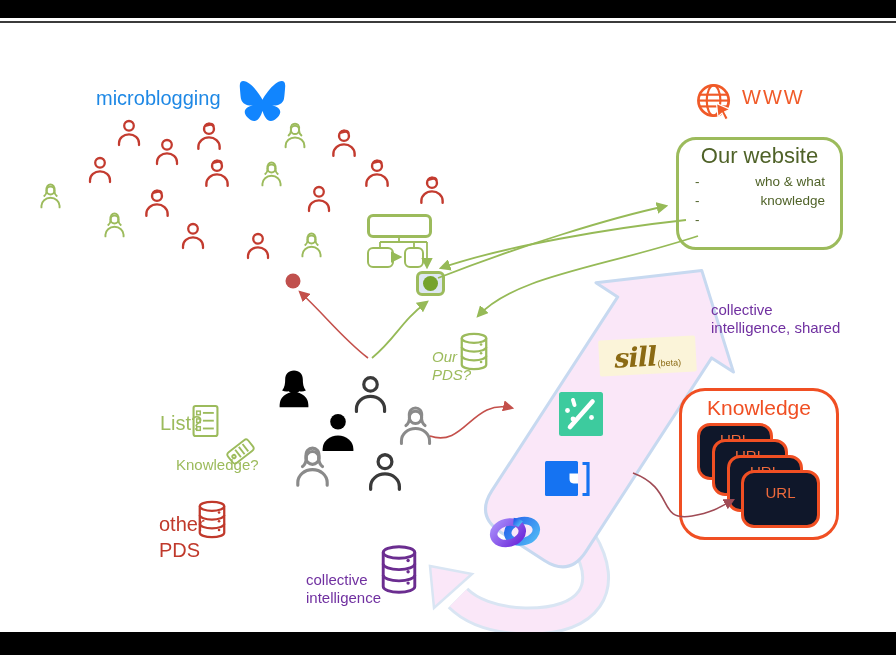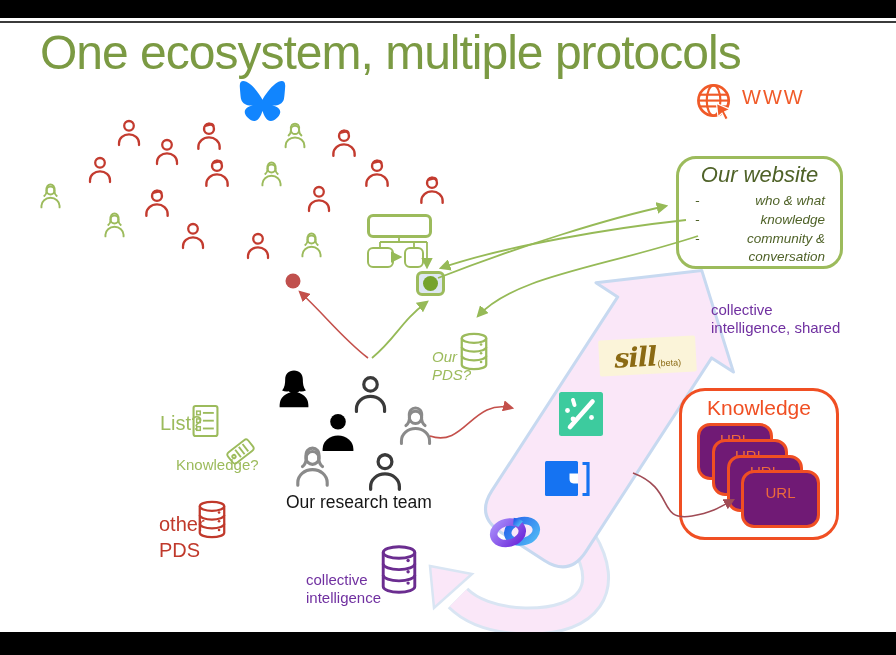--- a/index.html
+++ b/index.html
@@ -126,7 +126,6 @@
     </g>
   </svg>
 
-  <div class="abs" id="page-title">One ecosystem, multiple protocols</div>
   <div class="abs" id="butterfly">
     <svg class="icon" viewBox="0 0 600 530">
       <path fill="#1185FE" d="M135.72 44.03C202.216 93.951 273.74 195.17 300 249.49c26.262-54.316 97.782-155.54 164.28-205.46C512.26 8.009 590-19.862 590 68.825c0 17.712-10.155 148.79-16.111 170.07-20.703 73.984-96.144 92.854-163.25 81.433 117.3 19.964 147.14 86.092 82.697 152.22-122.39 125.59-175.91-31.511-189.63-71.766-2.514-7.38-3.69-10.832-3.708-7.896-.017-2.936-1.193.516-3.707 7.896-13.714 40.255-67.233 197.36-189.63 71.766-64.444-66.128-34.605-132.26 82.697-152.22-67.108 11.421-142.55-7.449-163.25-81.433C20.15 217.613 9.997 86.535 9.997 68.825c0-88.687 77.742-60.816 125.72-24.795z"></path>

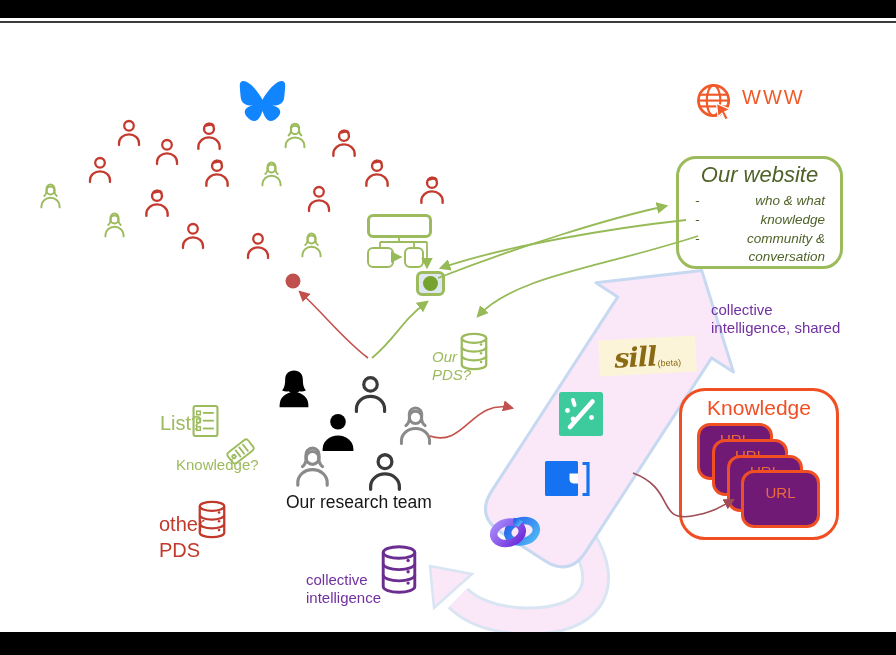--- a/index.html
+++ b/index.html
@@ -126,6 +126,7 @@
     </g>
   </svg>
 
+  <div class="abs" id="microblogging">microblogging</div>
   <div class="abs" id="butterfly">
     <svg class="icon" viewBox="0 0 600 530">
       <path fill="#1185FE" d="M135.72 44.03C202.216 93.951 273.74 195.17 300 249.49c26.262-54.316 97.782-155.54 164.28-205.46C512.26 8.009 590-19.862 590 68.825c0 17.712-10.155 148.79-16.111 170.07-20.703 73.984-96.144 92.854-163.25 81.433 117.3 19.964 147.14 86.092 82.697 152.22-122.39 125.59-175.91-31.511-189.63-71.766-2.514-7.38-3.69-10.832-3.708-7.896-.017-2.936-1.193.516-3.707 7.896-13.714 40.255-67.233 197.36-189.63 71.766-64.444-66.128-34.605-132.26 82.697-152.22-67.108 11.421-142.55-7.449-163.25-81.433C20.15 217.613 9.997 86.535 9.997 68.825c0-88.687 77.742-60.816 125.72-24.795z"></path>

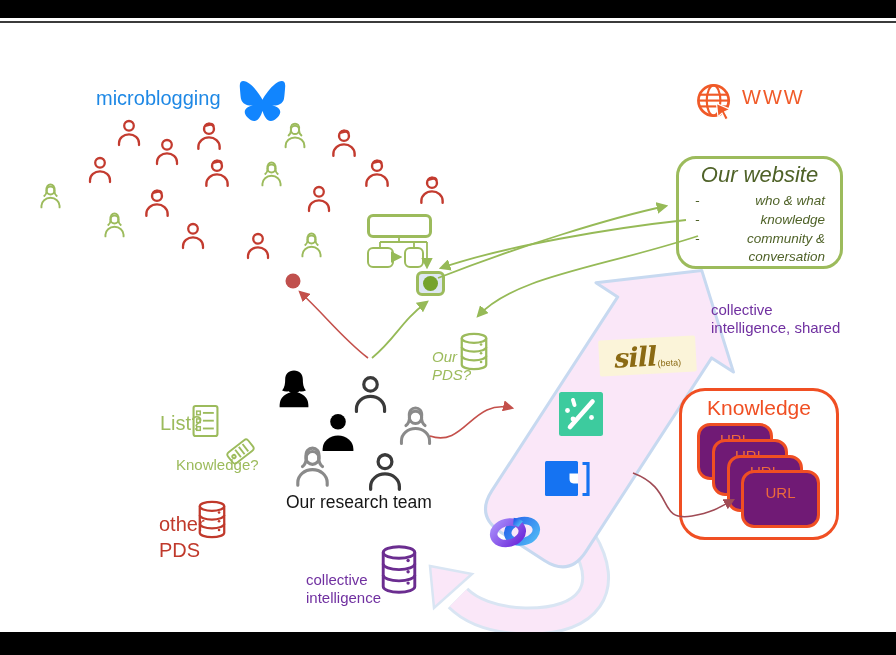--- a/index.html
+++ b/index.html
@@ -18,8 +18,8 @@
   #www{left:742px;top:86px;font-size:20px;letter-spacing:2px;color:#F05A28;}
 
   
-  #website-box{left:676px;top:156px;width:167px;height:113px;border:3px solid #9CBB5C;
-               border-radius:20px;background:#fff;box-sizing:border-box;font-style:italic;}
+  #website-box{left:676px;top:137px;width:167px;height:113px;border:3px solid #9CBB5C;
+               border-radius:20px;background:#fff;box-sizing:border-box;}
   #website-title{left:0;top:3px;width:100%;text-align:center;font-size:22px;color:#4F6228;}
   .w-item{position:absolute;left:16px;display:flex;color:#4F6228;font-size:13.5px;line-height:18px;}
   .w-item .dash{width:26px;flex:none;}

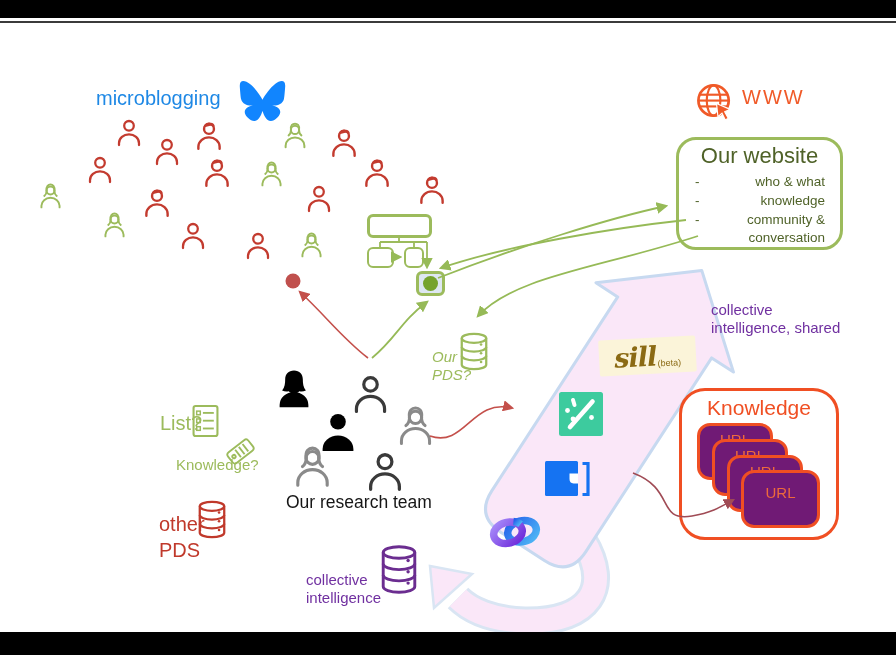--- a/index.html
+++ b/index.html
@@ -217,7 +217,6 @@
     </div>
     <div class="w-item" style="top:71px">
       <span class="dash">-</span>
-      <span class="txt">community &amp; conversation</span>
     </div>
   </div>
 

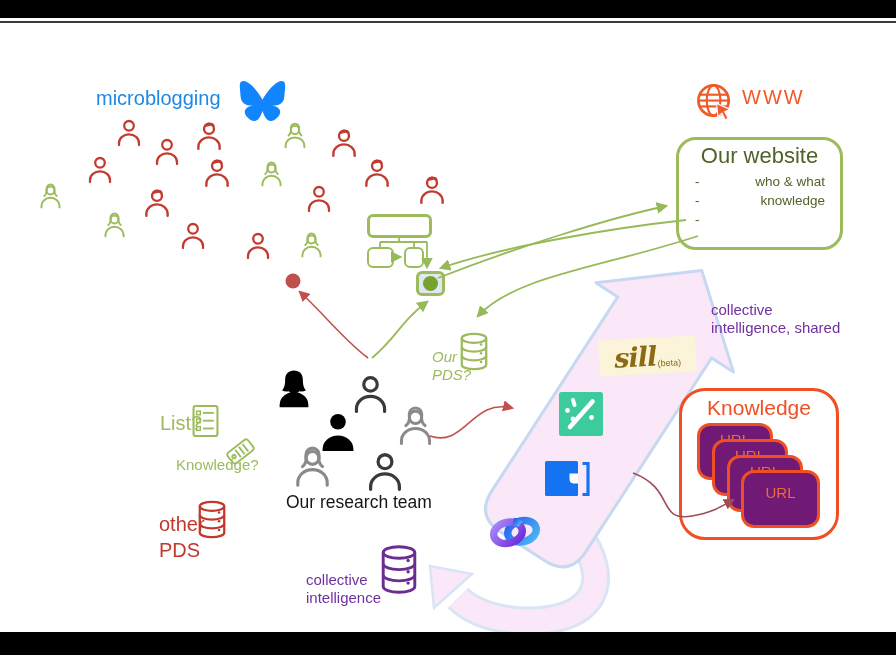--- a/index.html
+++ b/index.html
@@ -279,7 +279,6 @@
         <use href="#p-plain"></use>
       </svg>
     </div>
-  <div class="abs" id="team-label">Our research team</div>
 
   <div class="abs lbl" id="ci-label">collective
 intelligence</div>

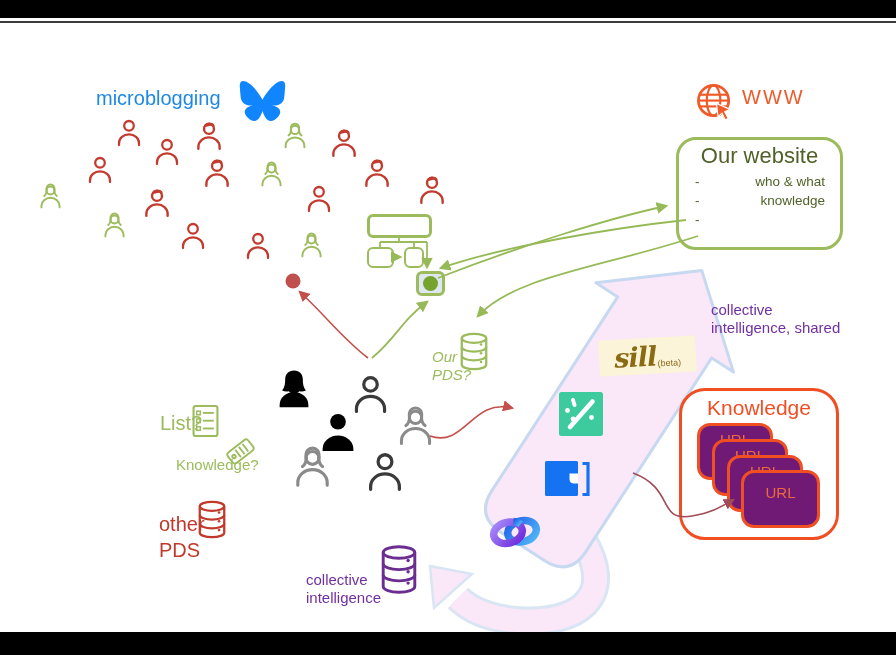--- a/index.html
+++ b/index.html
@@ -64,7 +64,7 @@
                  border-radius:26px;background:#fff;box-sizing:border-box;}
   #knowledge-title{left:0;top:5px;width:100%;text-align:center;font-size:21px;color:#F04F23;}
   .url-card{position:absolute;width:76px;height:57px;border:3px solid #F04F23;border-radius:13px;
-            background:#701a75;box-sizing:border-box;text-align:center;font-size:15px;color:#EE6A3C;
+            background:#0f172a;box-sizing:border-box;text-align:center;font-size:15px;color:#EE6A3C;
             padding-top:5px;}
   #url-c1{left:697px;top:423px;}
   #url-c2{left:712px;top:439px;}

